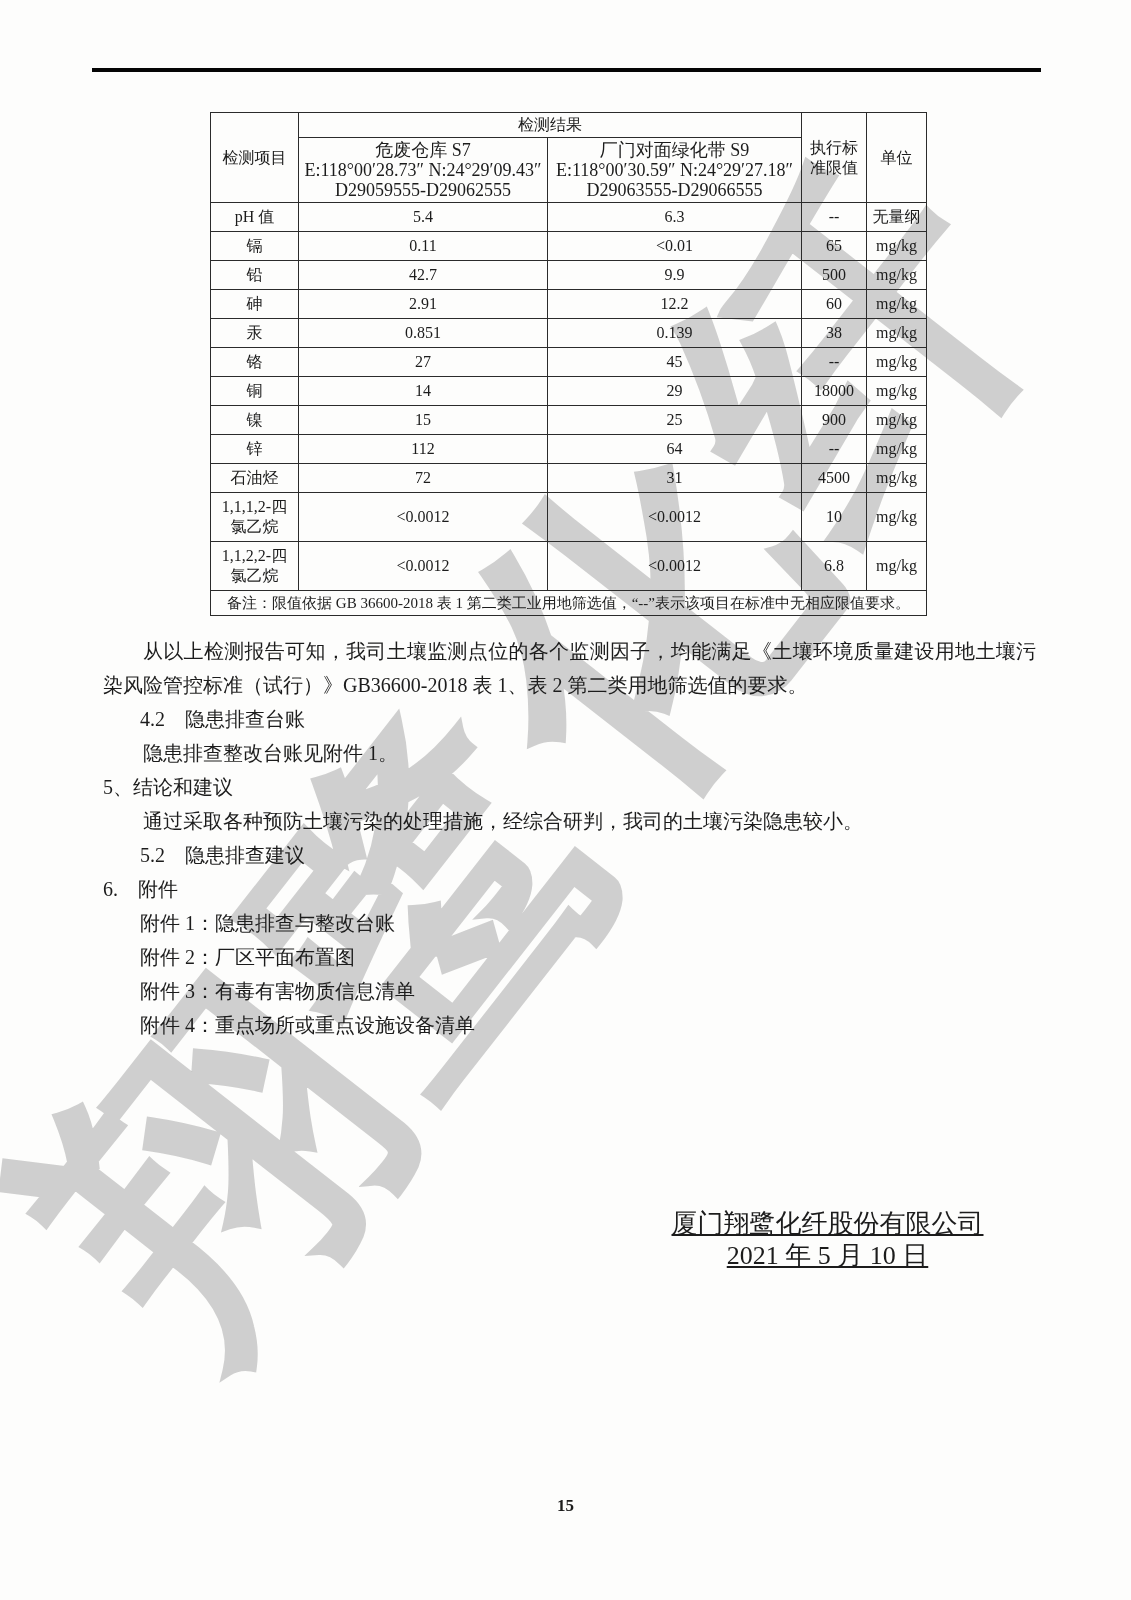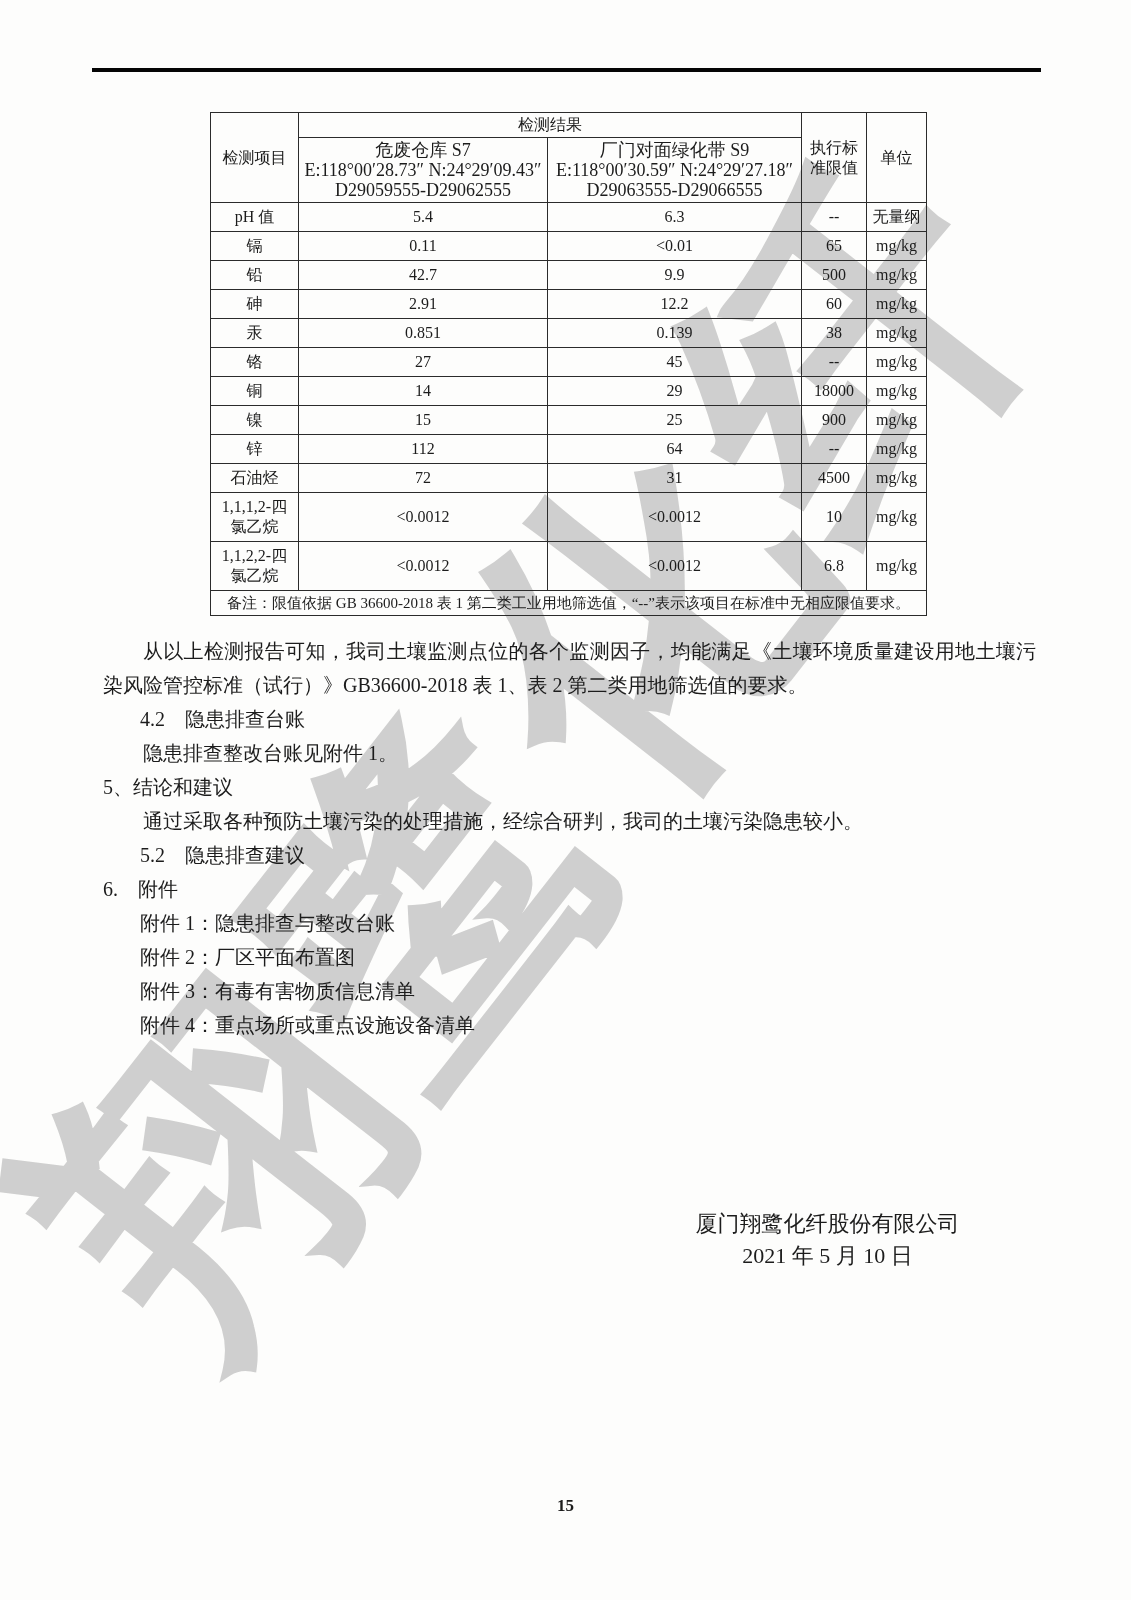--- a/index.html
+++ b/index.html
@@ -68,7 +68,7 @@
   
   .signature{
     position:absolute;left:0;top:1208px;width:933px;
-    font-size:22px;line-height:32px;z-index:1;
+    font-size:26px;line-height:32px;z-index:1;text-decoration:underline;
   }
   .sig-inner{ margin-left:655px; width:345px; text-align:center; }
   

